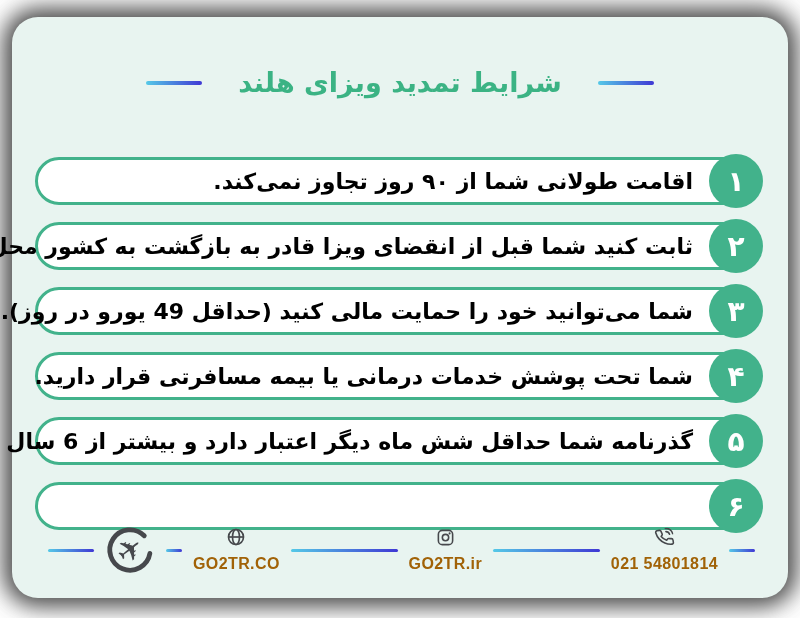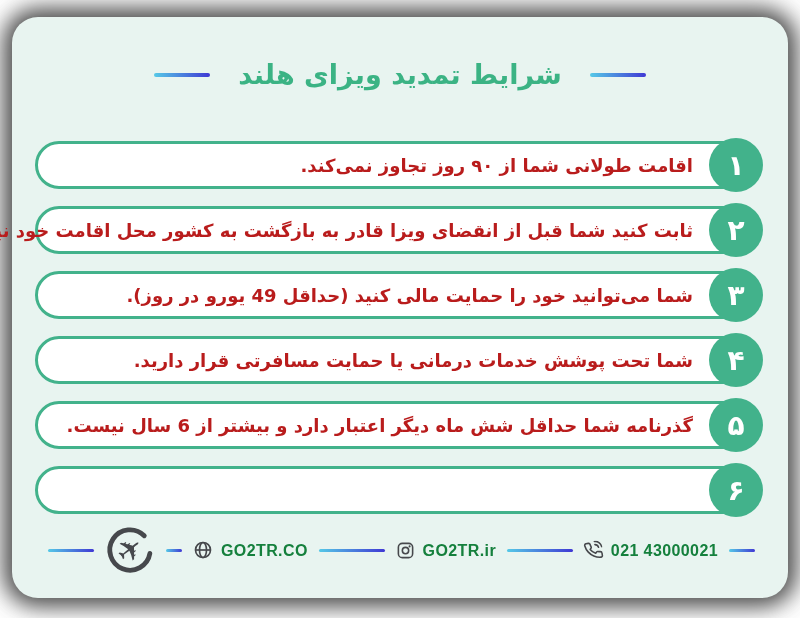--- a/index.html
+++ b/index.html
@@ -51,7 +51,7 @@
 
   <div class="title-wrap">
     <span class="dash"></span>
-    <h1 class="title" style="margin:8px;">شرایط تمدید ویزای هلند</h1>
+    <h1 class="title" style="margin:16px;">شرایط تمدید ویزای هلند</h1>
     <span class="dash"></span>
   </div>
 

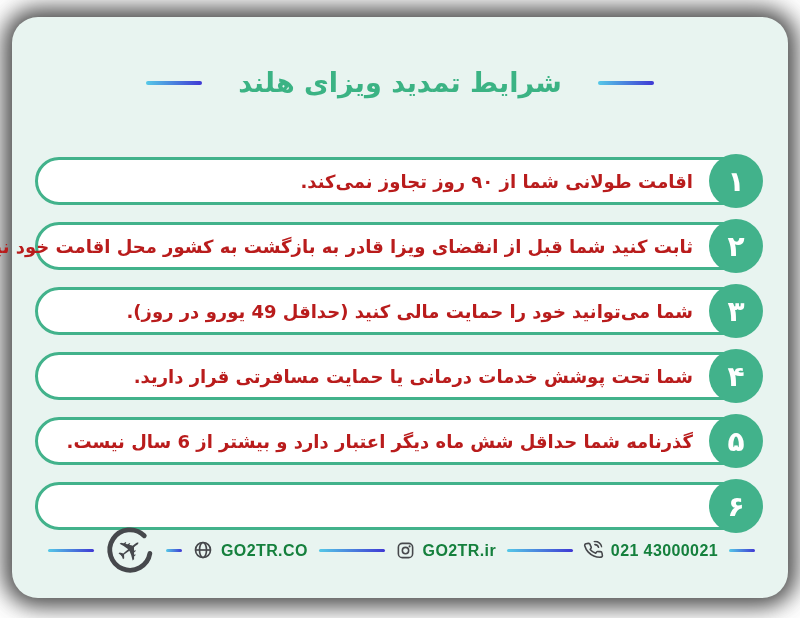--- a/index.html
+++ b/index.html
@@ -30,7 +30,7 @@
     background:#42b28b;color:#ffffff;display:flex;align-items:center;justify-content:center;
     font-size:28px;font-weight:bold;
   }
-  .row-text{color:#b91c1c;font-weight:bold;font-size:18px;white-space:nowrap;}
+  .row-text{color:#000000;font-weight:bold;font-size:22px;white-space:nowrap;}
   
   .footer{
     position:absolute;left:36px;right:33px;bottom:22px;height:52px;

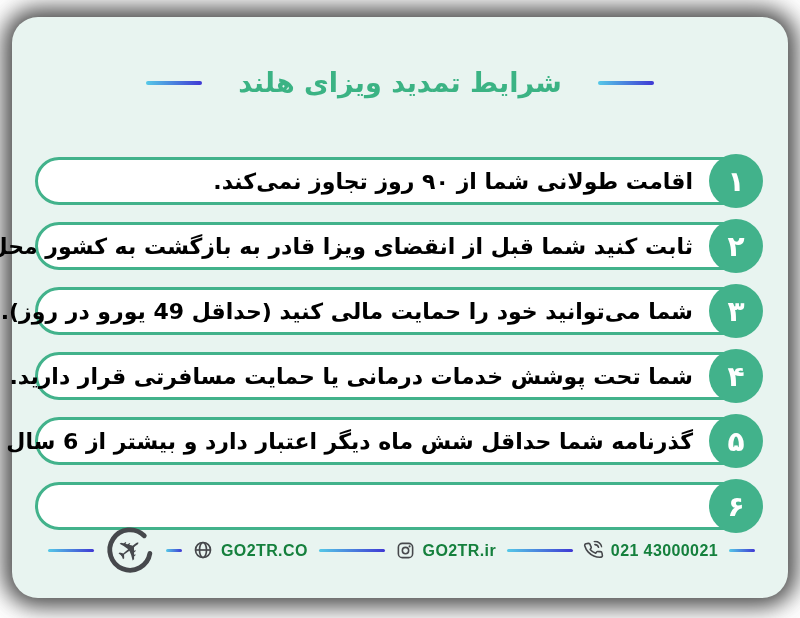--- a/index.html
+++ b/index.html
@@ -70,7 +70,7 @@
     </div>
     <div class="row">
       <span class="badge">۴</span>
-      <span class="row-text">شما تحت پوشش خدمات درمانی یا حمایت مسافرتی قرار دارید.</span>
+      <span class="row-text">شما تحت پوشش خدمات درمانی یا بیمه مسافرتی قرار دارید.</span>
     </div>
     <div class="row">
       <span class="badge">۵</span>

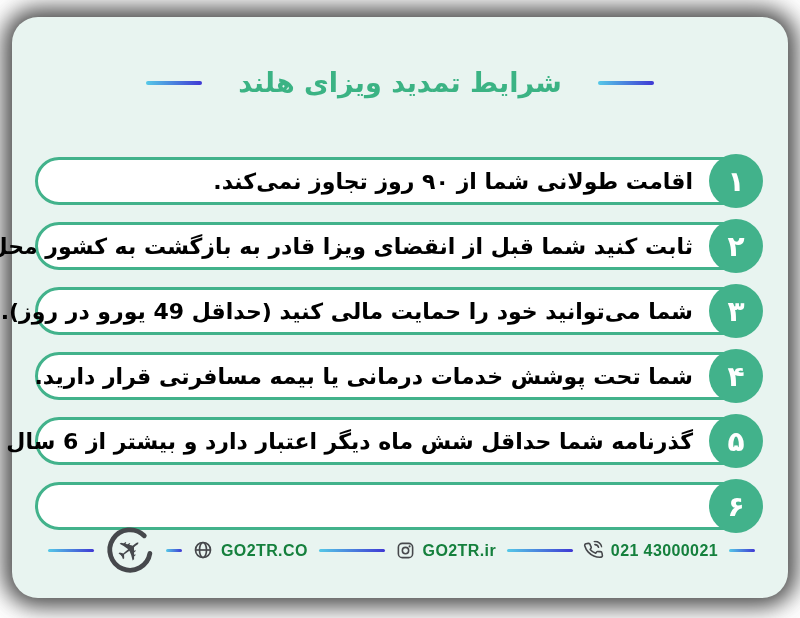--- a/index.html
+++ b/index.html
@@ -39,8 +39,8 @@
   .fdash{height:3px;border-radius:2px;background:linear-gradient(90deg,#55c9e7,#3f38d4);flex:0 0 auto;}
   .w1{width:46px}.w2{width:16px}.w3{width:26px}
   .grow{flex:1 1 auto;}
-  .contact{display:flex;align-items:flex-end;gap:8px;color:#15803d;
-    font-family:"Liberation Sans",sans-serif;font-weight:600;font-size:16px;letter-spacing:.4px;}
+  .contact{display:flex;align-items:center;gap:8px;color:#a16207;
+    font-family:"Liberation Sans",sans-serif;font-weight:600;font-size:16px;letter-spacing:.4px;flex-direction:column;}
   .icn{display:flex;align-items:center;}
   .logo{display:flex;align-items:center;}
 </style>

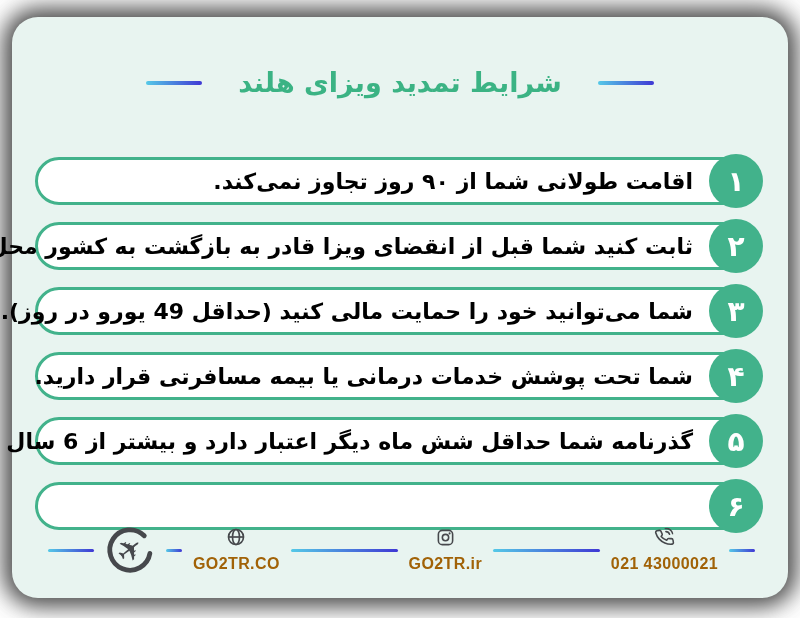--- a/index.html
+++ b/index.html
@@ -127,7 +127,7 @@
             <path d="M15.05 1A9 9 0 0 1 23 8.94"></path>
         </svg>
       </span>
-      <span>021 43000021</span>
+      <span>021 54801814</span>
     </span>
 
     <span class="fdash w3"></span>

